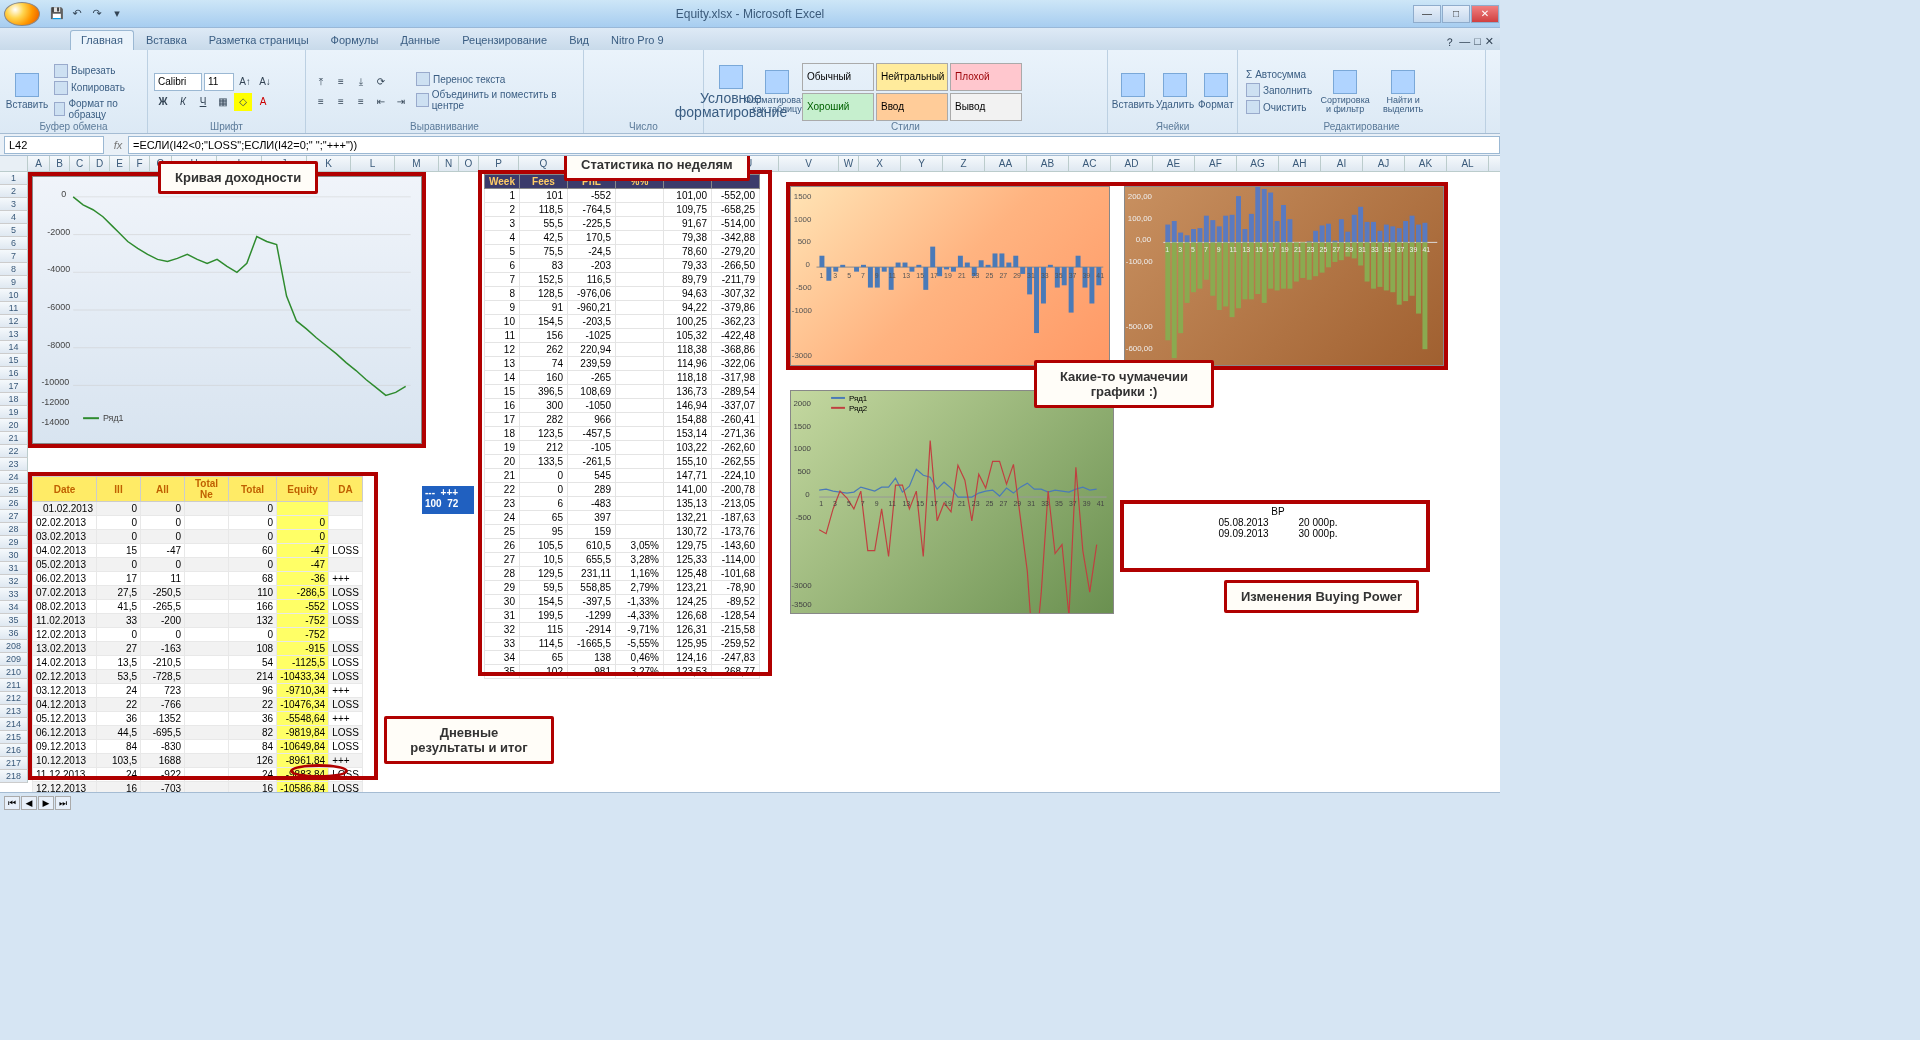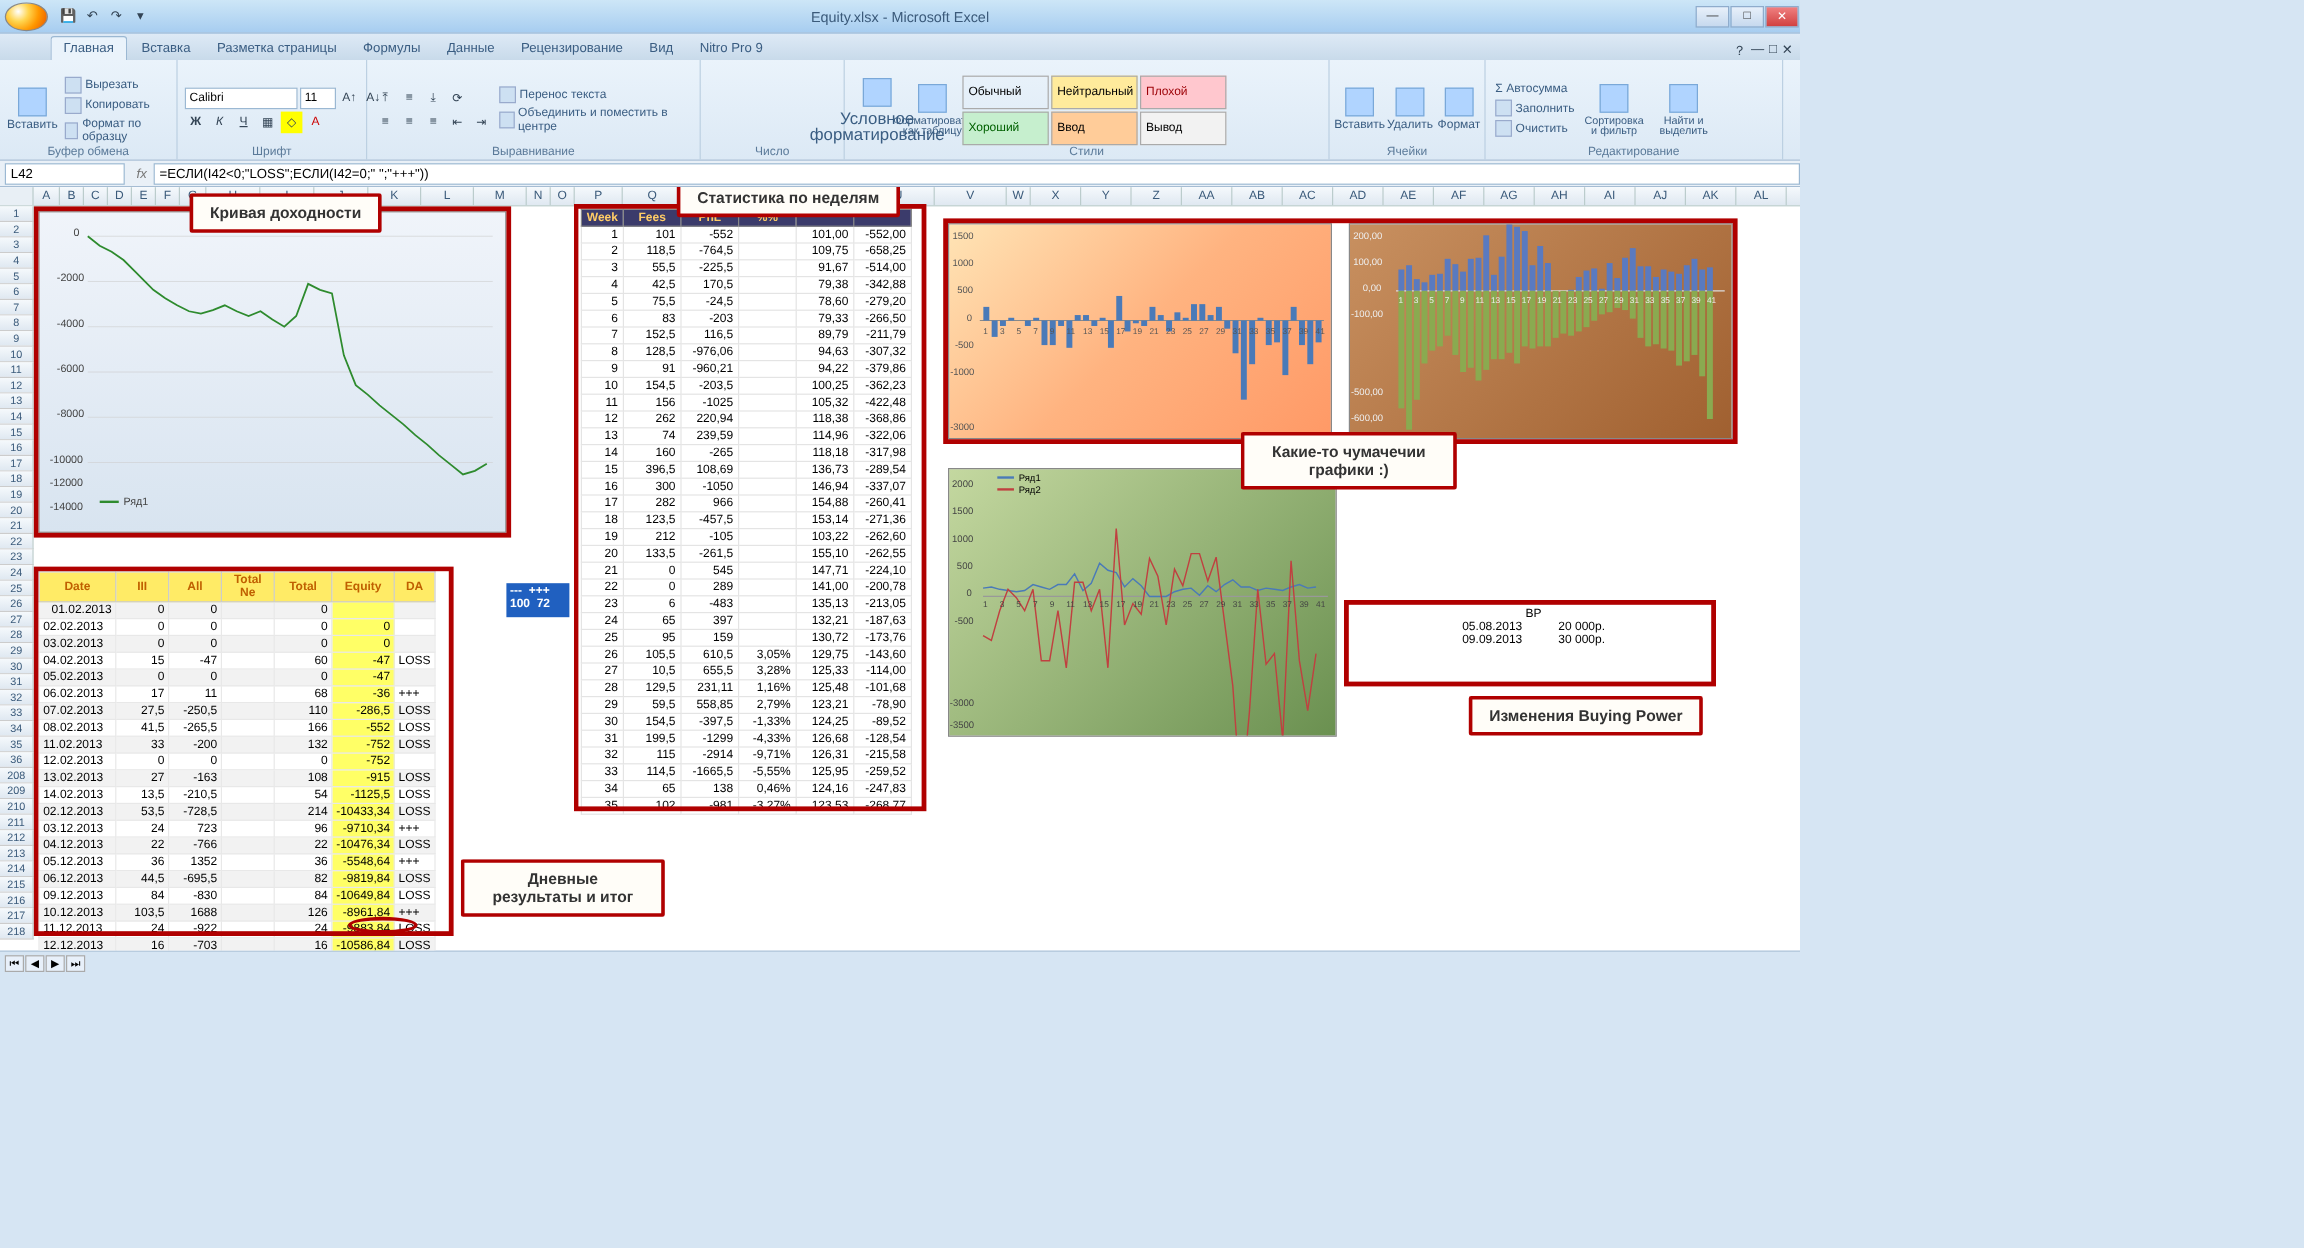--- a/index.html
+++ b/index.html
@@ -16,7 +16,7 @@
 
 .ribbon-tabs { height: 22px; background: linear-gradient(#deeaf6, #c8daea); display: flex; align-items: flex-end; padding-left: 42px; gap: 2px; }
 .ribbon-tab { padding: 3px 10px 4px; font-size: 11px; color: #3a5d82; cursor: pointer; }
-.ribbon-tab.active { background: #eaf3fb; border: 1px solid #9bb8d3; border-bottom: none; border-radius: 3px 3px 0 0; }
+.ribbon-tab.active { background: #eaf3fb; border: 1px solid #9bb8d3; border-bottom: none; border-radius: 3px 3px 0 0; margin-left: 28px; }
 .ribbon-right { margin-left: auto; display: flex; gap: 4px; padding-right: 6px; color: #345; }
 
 .ribbon { height: 84px; background: linear-gradient(#eaf3fb, #dce9f5); display: flex; border-bottom: 1px solid #a5bcd3; }

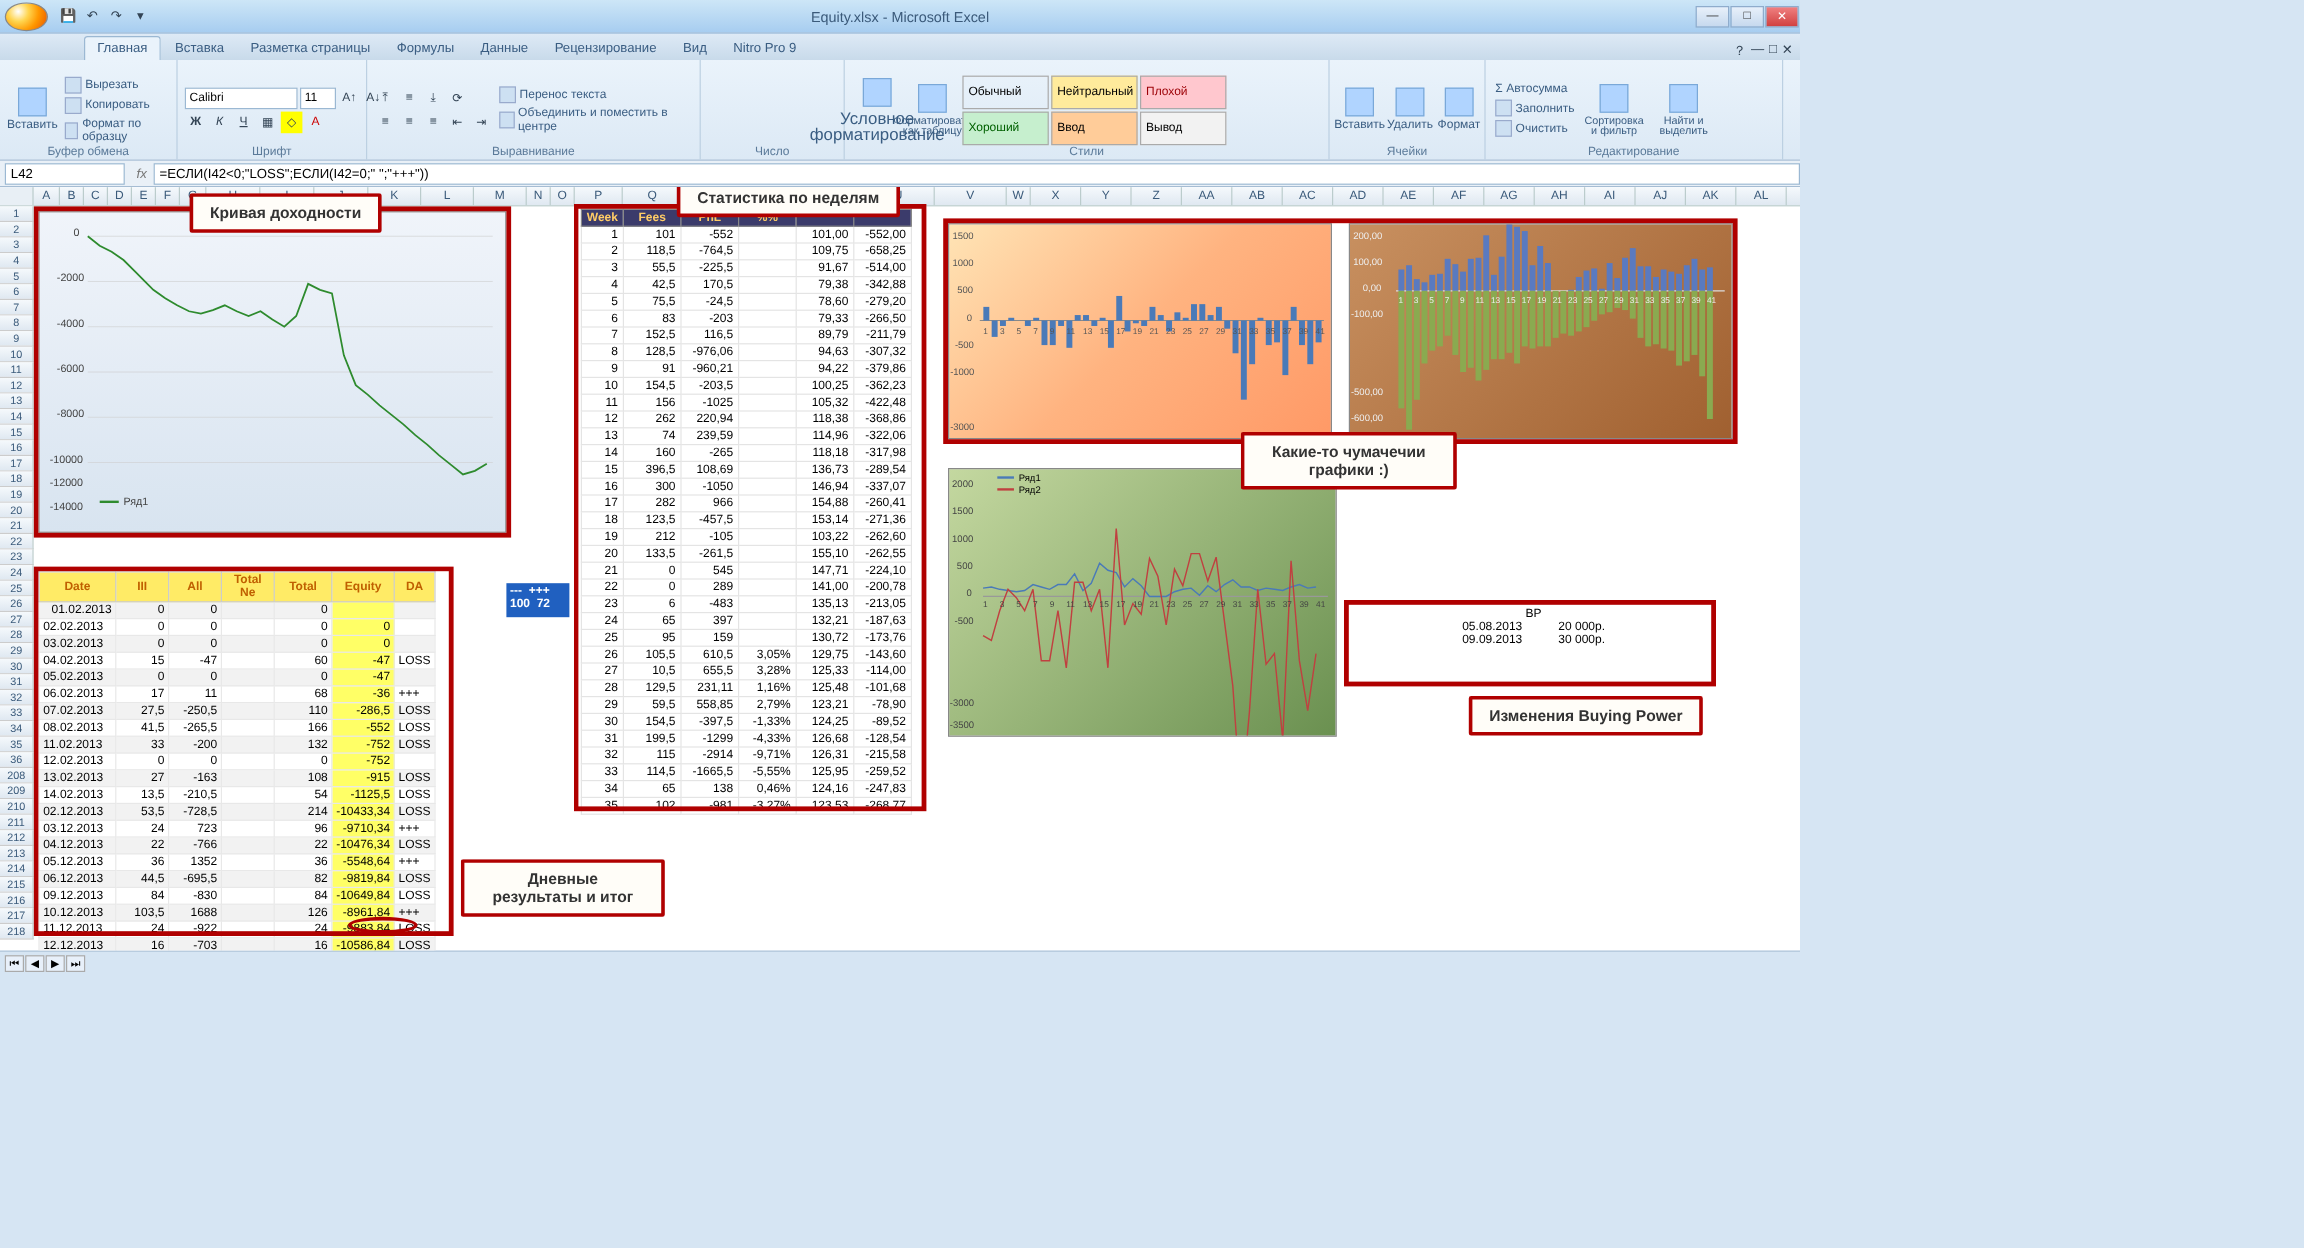--- a/index.html
+++ b/index.html
@@ -141,7 +141,7 @@
     <div class="rg-content">
       <div class="font-ctrl">
         <div class="font-row">
-          <input class="combo" style="width: 94px;" value="Calibri">
+          <input class="combo" style="width: 48px;" value="Calibri">
           <input class="combo" style="width: 30px;" value="11">
           <div class="btn-sq">A↑</div>
           <div class="btn-sq">A↓</div>

